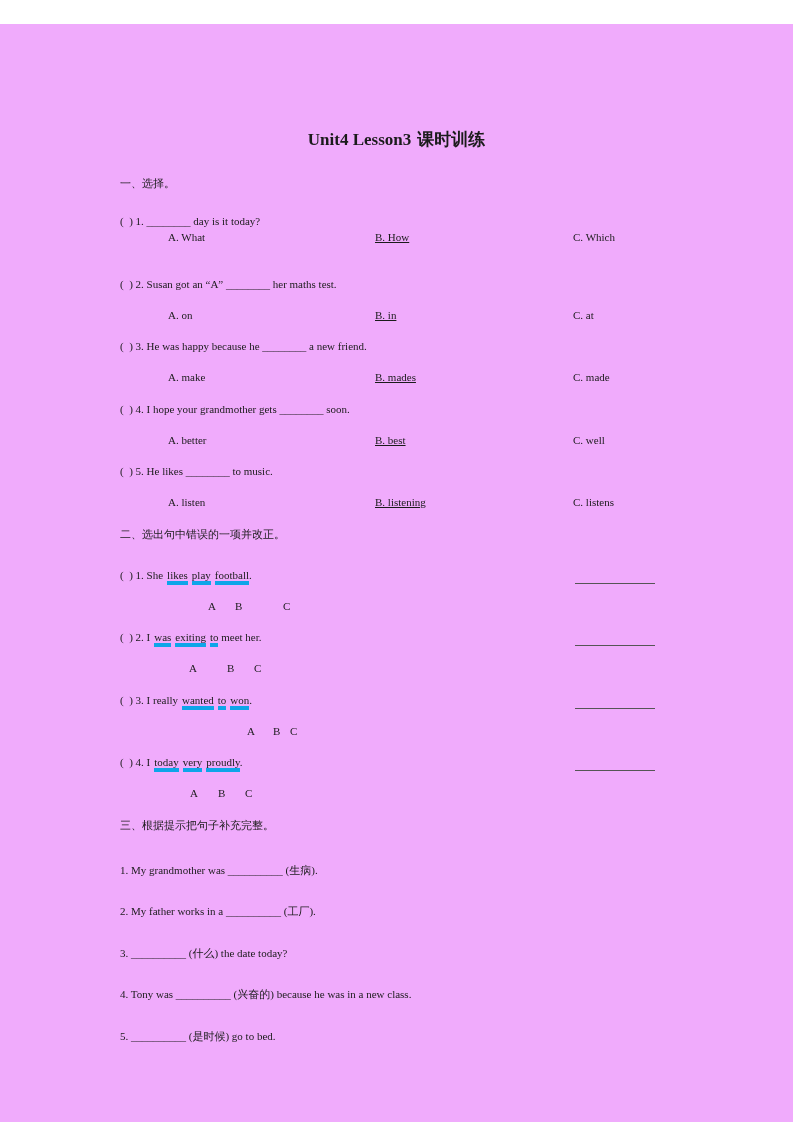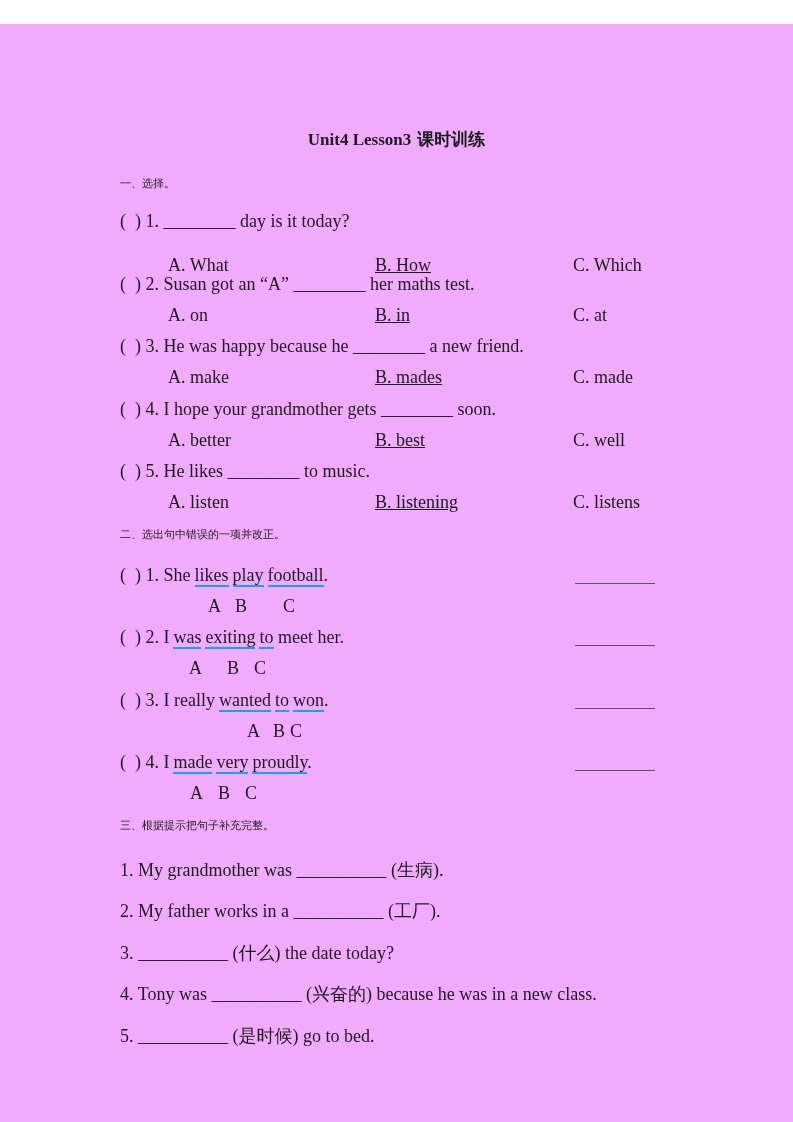--- a/index.html
+++ b/index.html
@@ -18,7 +18,7 @@
   .content { position:absolute; left:120px; top:0; width:556px; height:1122px; }
   .row {
     position:absolute; left:0; width:556px;
-    font-size:18px; line-height:18px; white-space:pre-wrap;
+    font-size:11px; line-height:18px; white-space:pre-wrap;
   }
   .heading { font-size:11px; }
   .optA { position:absolute; left:48px;  top:0; }

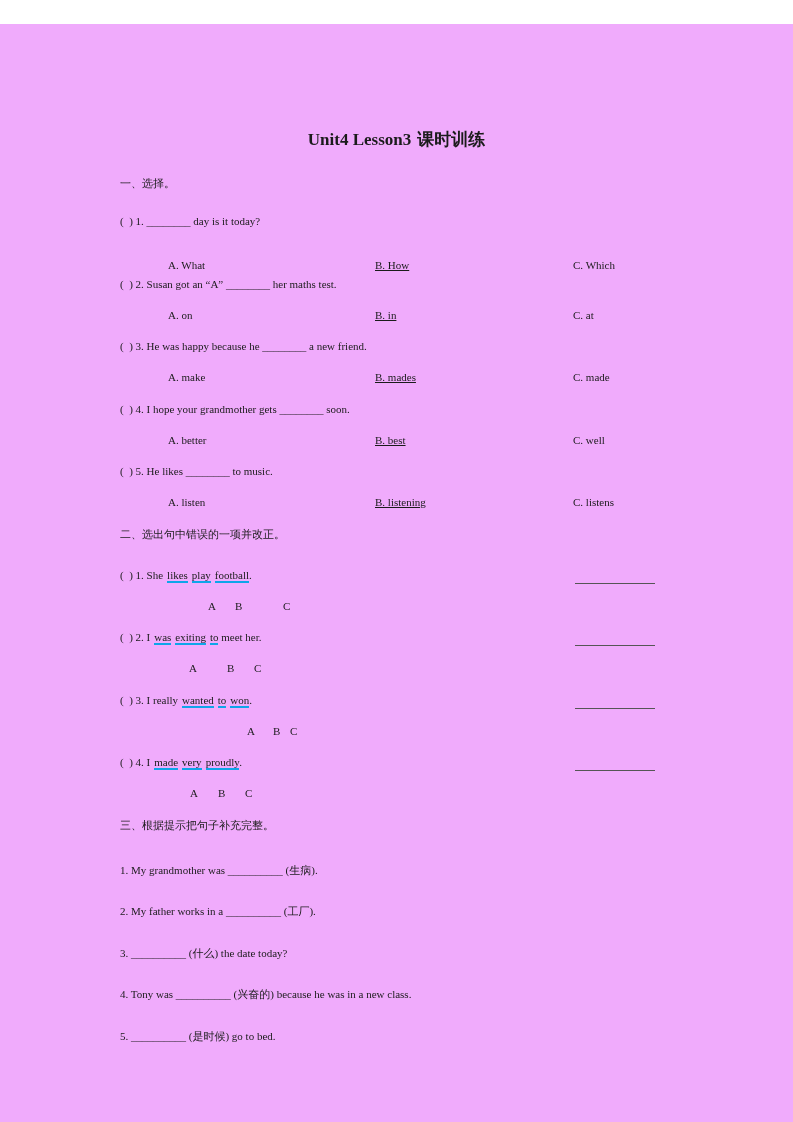--- a/index.html
+++ b/index.html
@@ -44,7 +44,7 @@
     <div class="row heading" style="top:150px">一、选择。</div>
 
     <div class="row" style="top:188px">(  ) 1. ________ day is it today?</div>
-    <div class="row" style="top:232px">
+    <div class="row" style="top:204px">
       <span class="optA">A. What</span>
       <span class="optB">B. How</span>
       <span class="optC">C. Which</span>

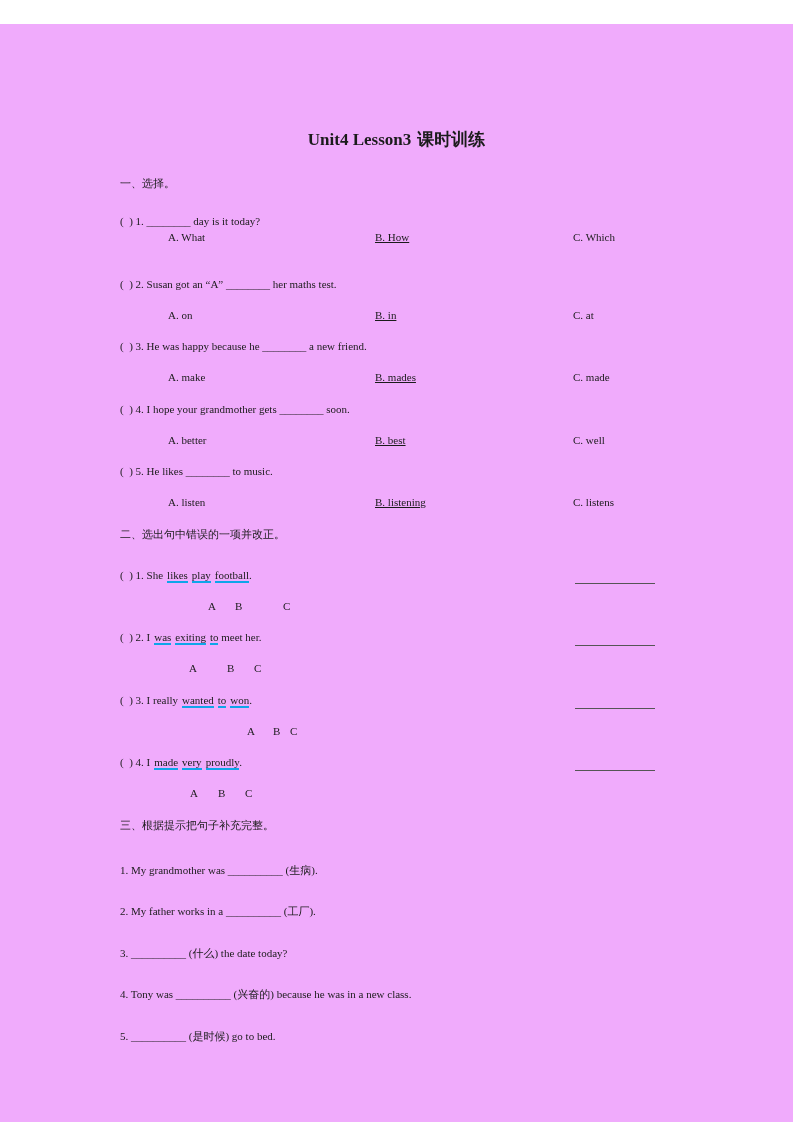--- a/index.html
+++ b/index.html
@@ -25,7 +25,7 @@
   .optB { position:absolute; left:255px; top:0;text-decoration:underline; }
   .optC { position:absolute; left:453px; top:0; }
   .abc span { position:absolute; top:0; }
-  .uw { border-bottom:2px solid #0ea5e9; margin-left:4px; }
+  .uw { border-bottom:4px solid #0ea5e9; margin-left:4px; }
   .ansline {
     position:absolute; left:455px; top:0;
     width:80px; height:17px;

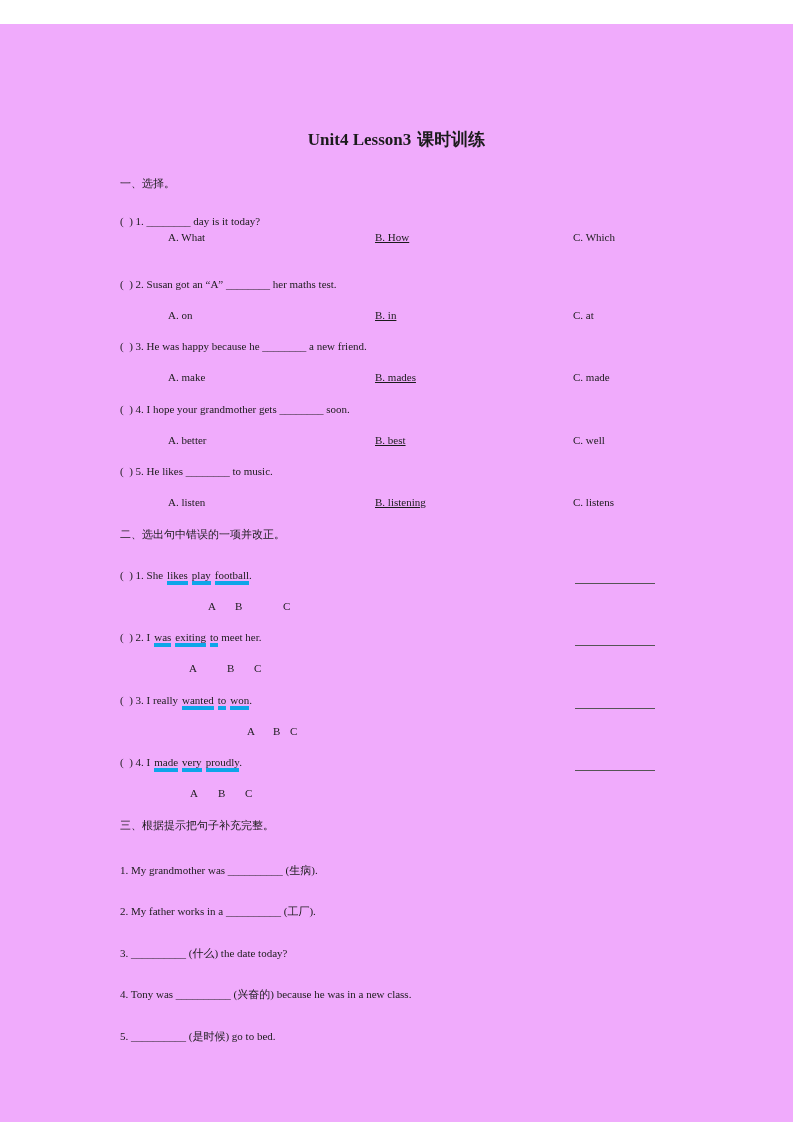--- a/index.html
+++ b/index.html
@@ -101,7 +101,7 @@
       <span style="left:170px">C</span>
     </div>
 
-    <div class="row" style="top:729px"><span>(  ) 4. I</span><span class="uw">made</span><span class="uw">very</span><span class="uw">proudly</span><span>.</span><span class="ansline"></span></div>
+    <div class="row" style="top:729px"><span>(  ) 4. I</span><span class="uw">today</span><span class="uw">very</span><span class="uw">proudly</span><span>.</span><span class="ansline"></span></div>
     <div class="row abc" style="top:760px">
       <span style="left:70px">A</span>
       <span style="left:98px">B</span>

